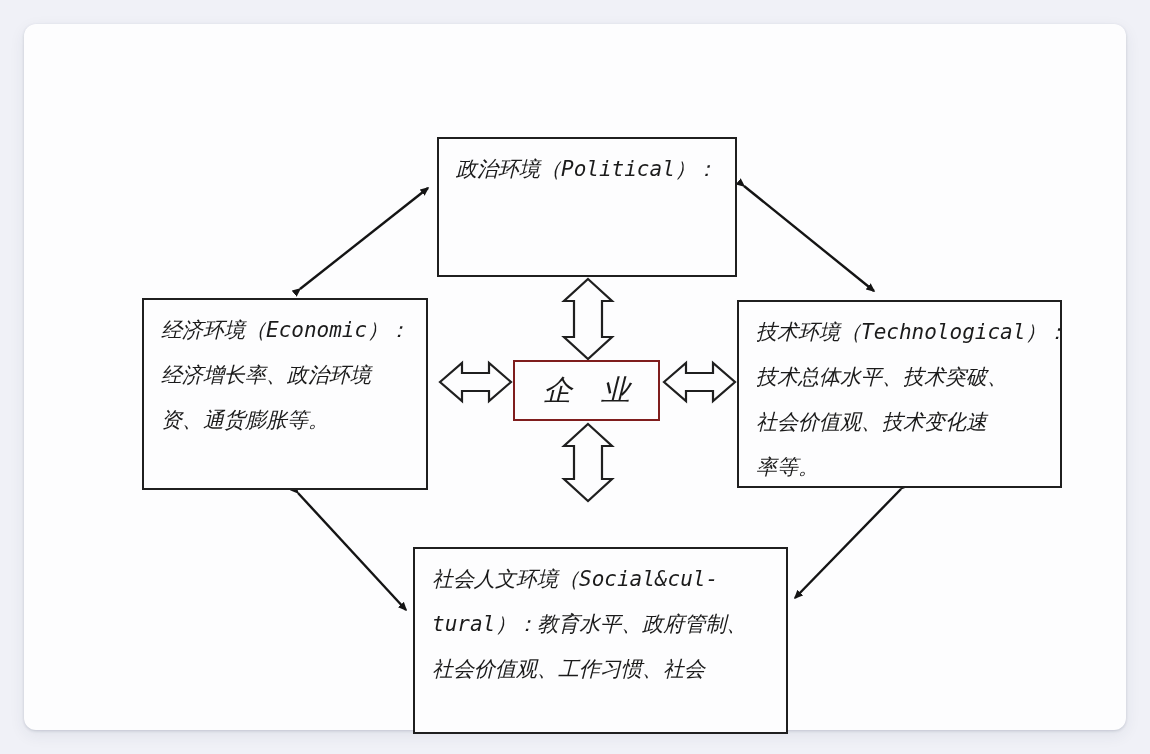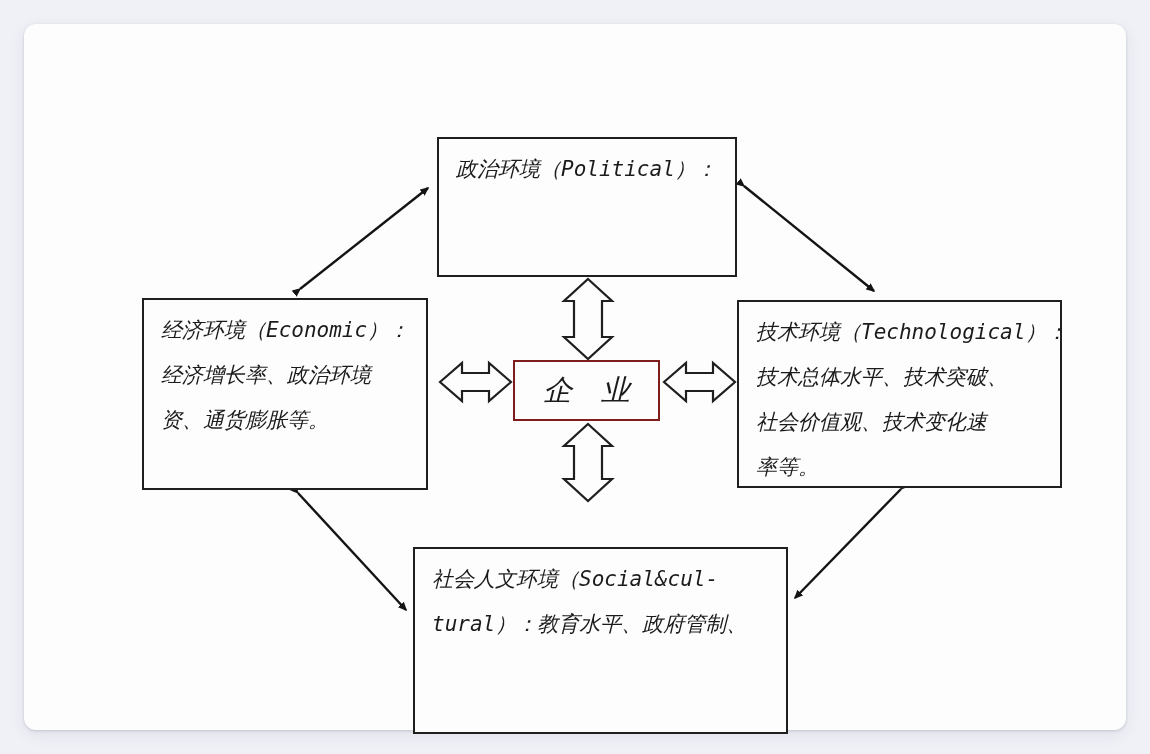--- a/index.html
+++ b/index.html
@@ -96,6 +96,7 @@
   <div class="box" id="social-box">
     <div class="line">社会人文环境（Social&amp;cul-</div>
     <div class="line">tural）：教育水平、政府管制、</div>
+    <div class="line">社会价值观、工作习惯、社会</div>
   </div>
 
   <div id="enterprise-box">

